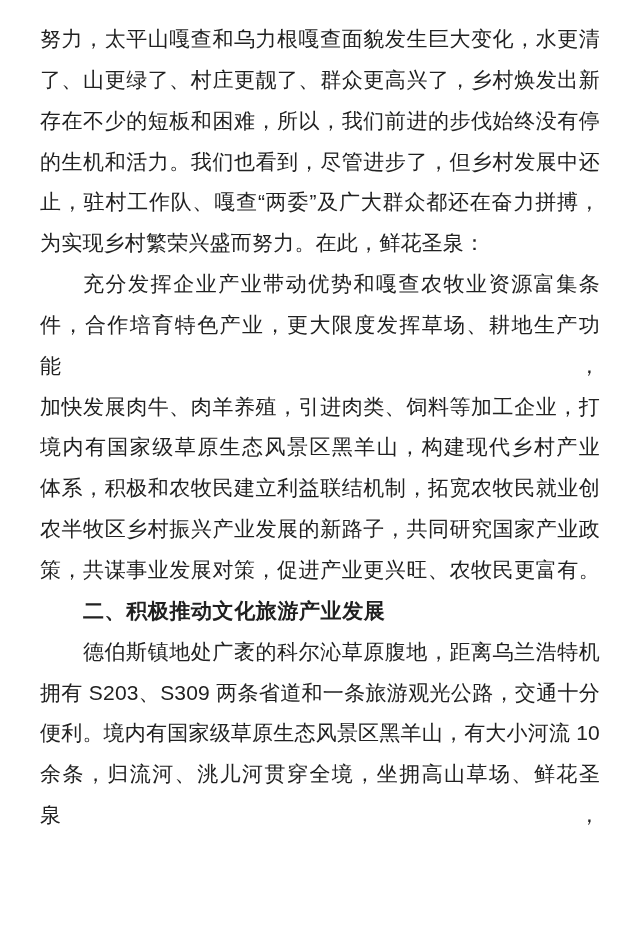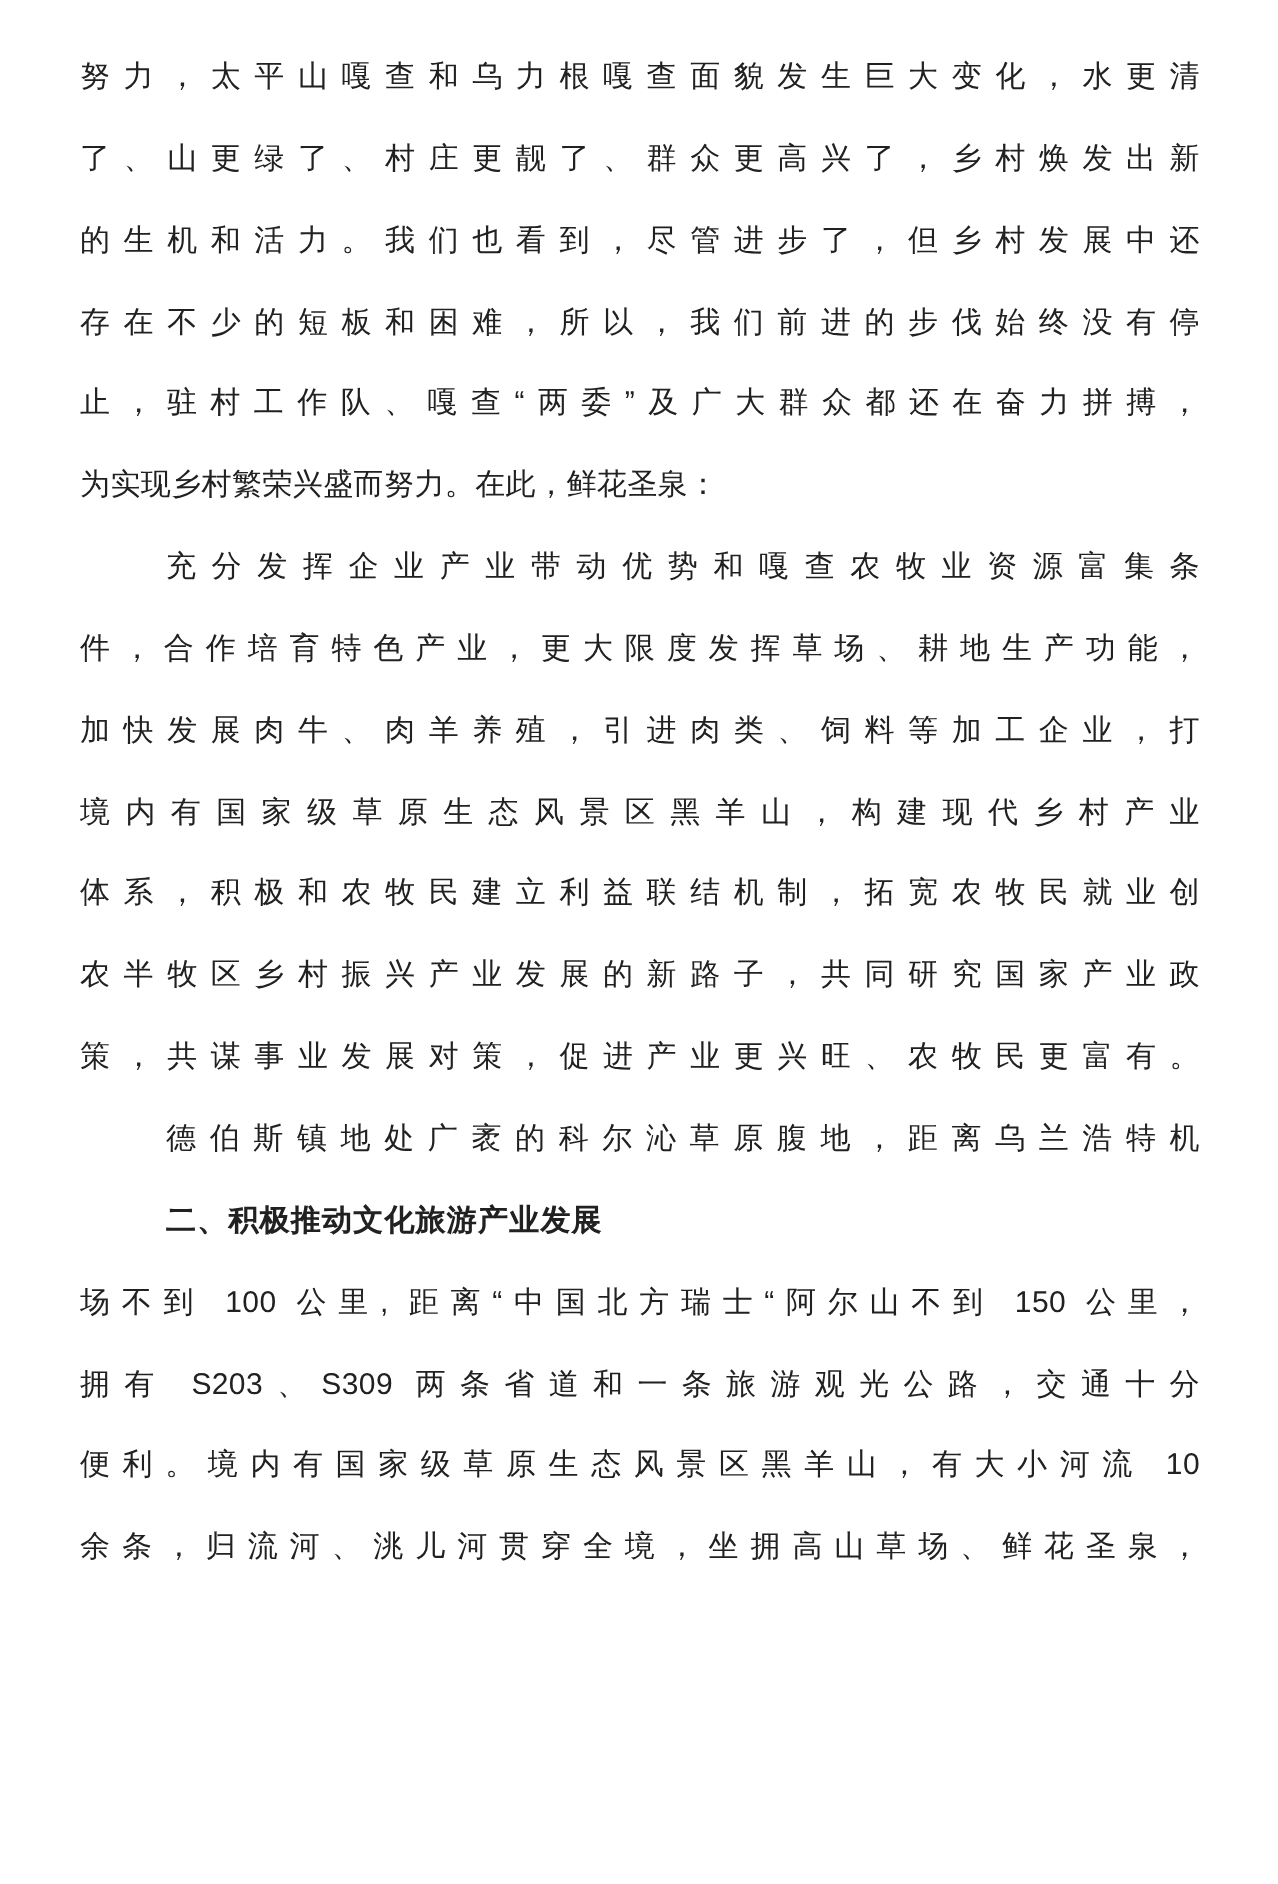--- a/index.html
+++ b/index.html
@@ -22,7 +22,7 @@
     width: 560px;
   }
   .line {
-    font-size: 15px;
+    font-size: 21px;
     line-height: 40.85px;
     color: #212121;
     letter-spacing: 0.2px;

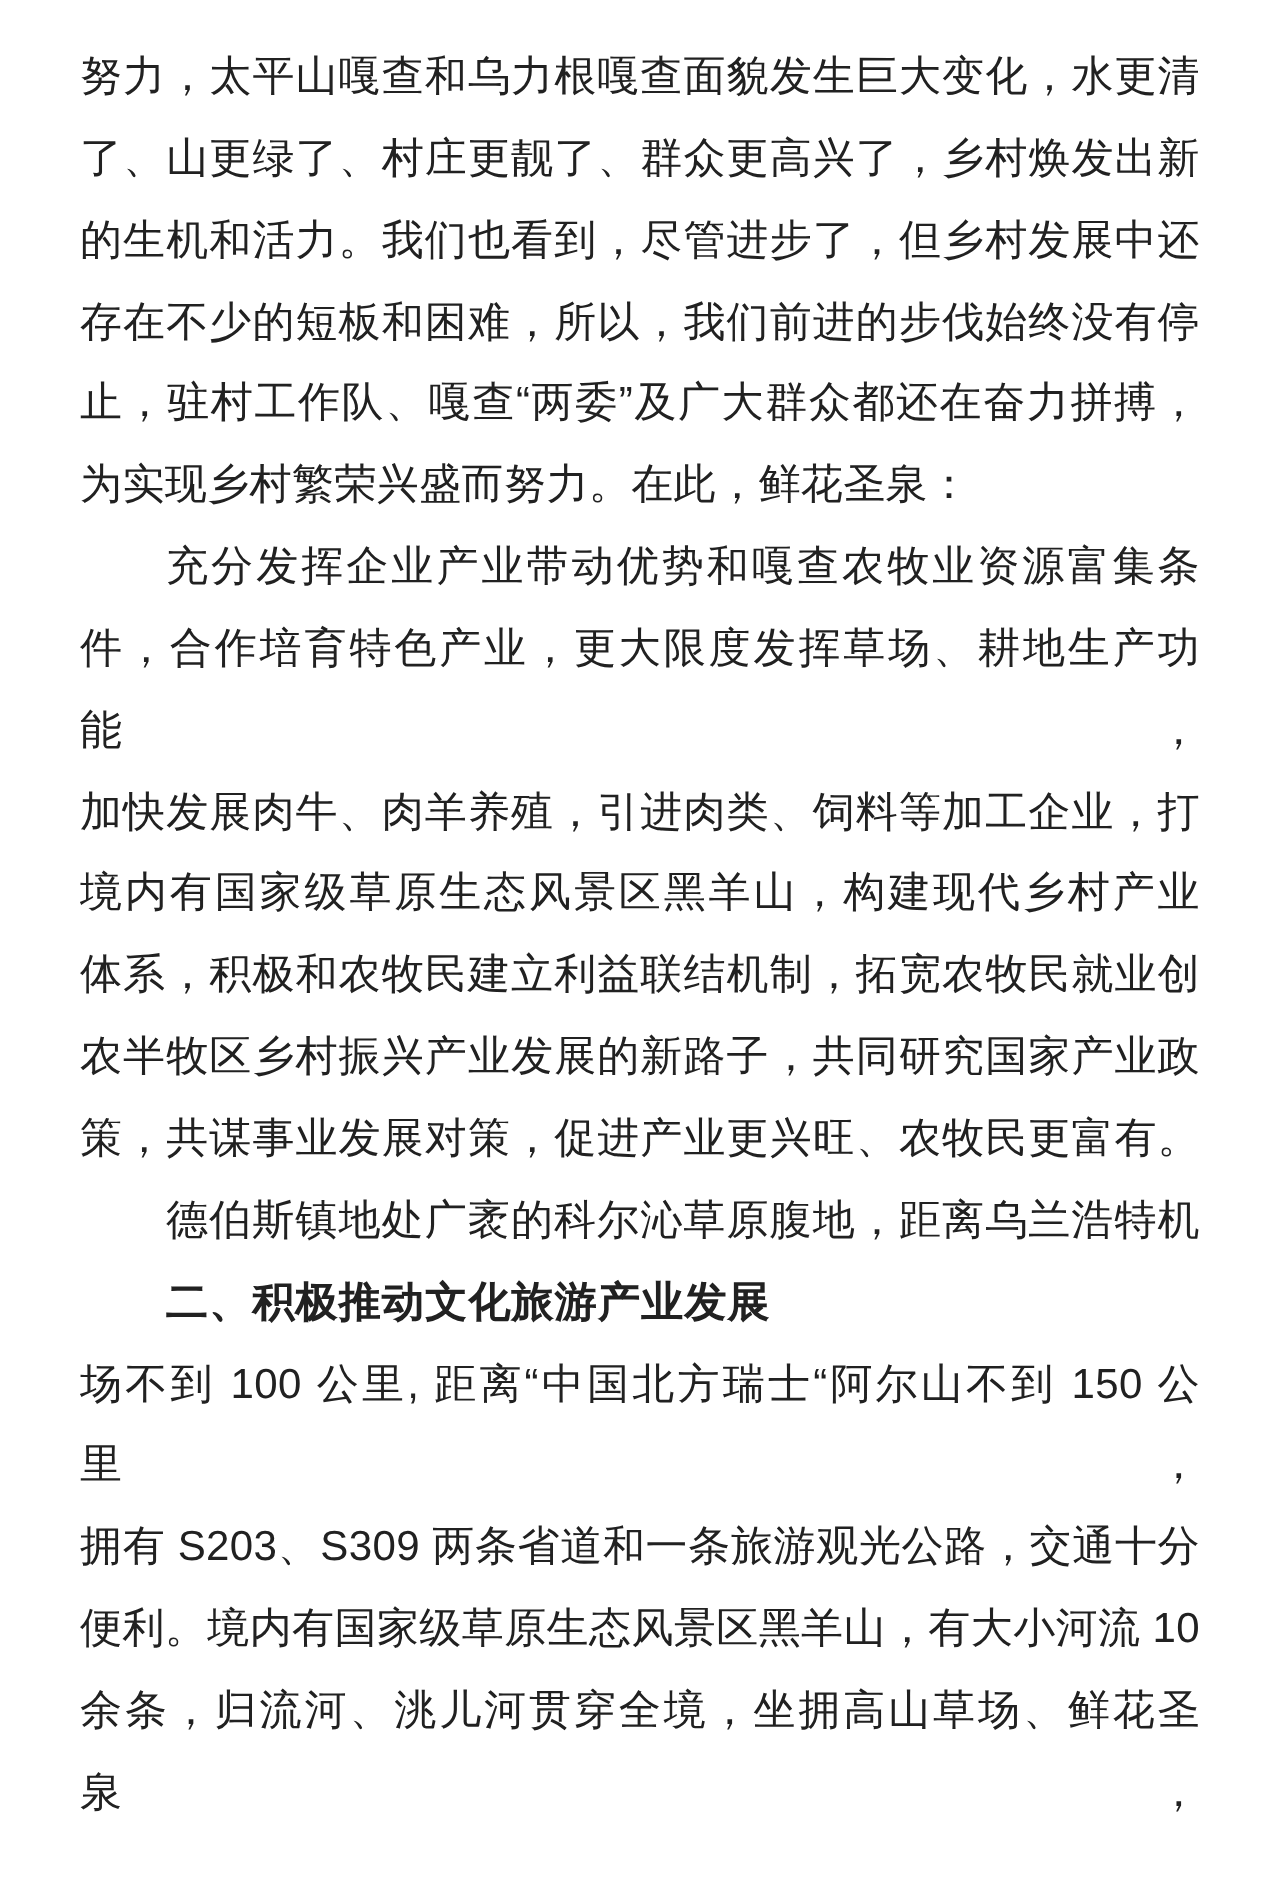--- a/index.html
+++ b/index.html
@@ -50,8 +50,8 @@
   <div class="text-block">
       <div class="line fill">努力，太平山嘎查和乌力根嘎查面貌发生巨大变化，水更清</div>
       <div class="line fill">了、山更绿了、村庄更靓了、群众更高兴了，乡村焕发出新</div>
+      <div class="line fill">存在不少的短板和困难，所以，我们前进的步伐始终没有停</div>
       <div class="line fill">的生机和活力。我们也看到，尽管进步了，但乡村发展中还</div>
-      <div class="line fill">存在不少的短板和困难，所以，我们前进的步伐始终没有停</div>
       <div class="line fill">止，驻村工作队、嘎查“两委”及广大群众都还在奋力拼搏，</div>
       <div class="line">为实现乡村繁荣兴盛而努力。在此，鲜花圣泉：</div>
       <div class="line fill indent">充分发挥企业产业带动优势和嘎查农牧业资源富集条</div>

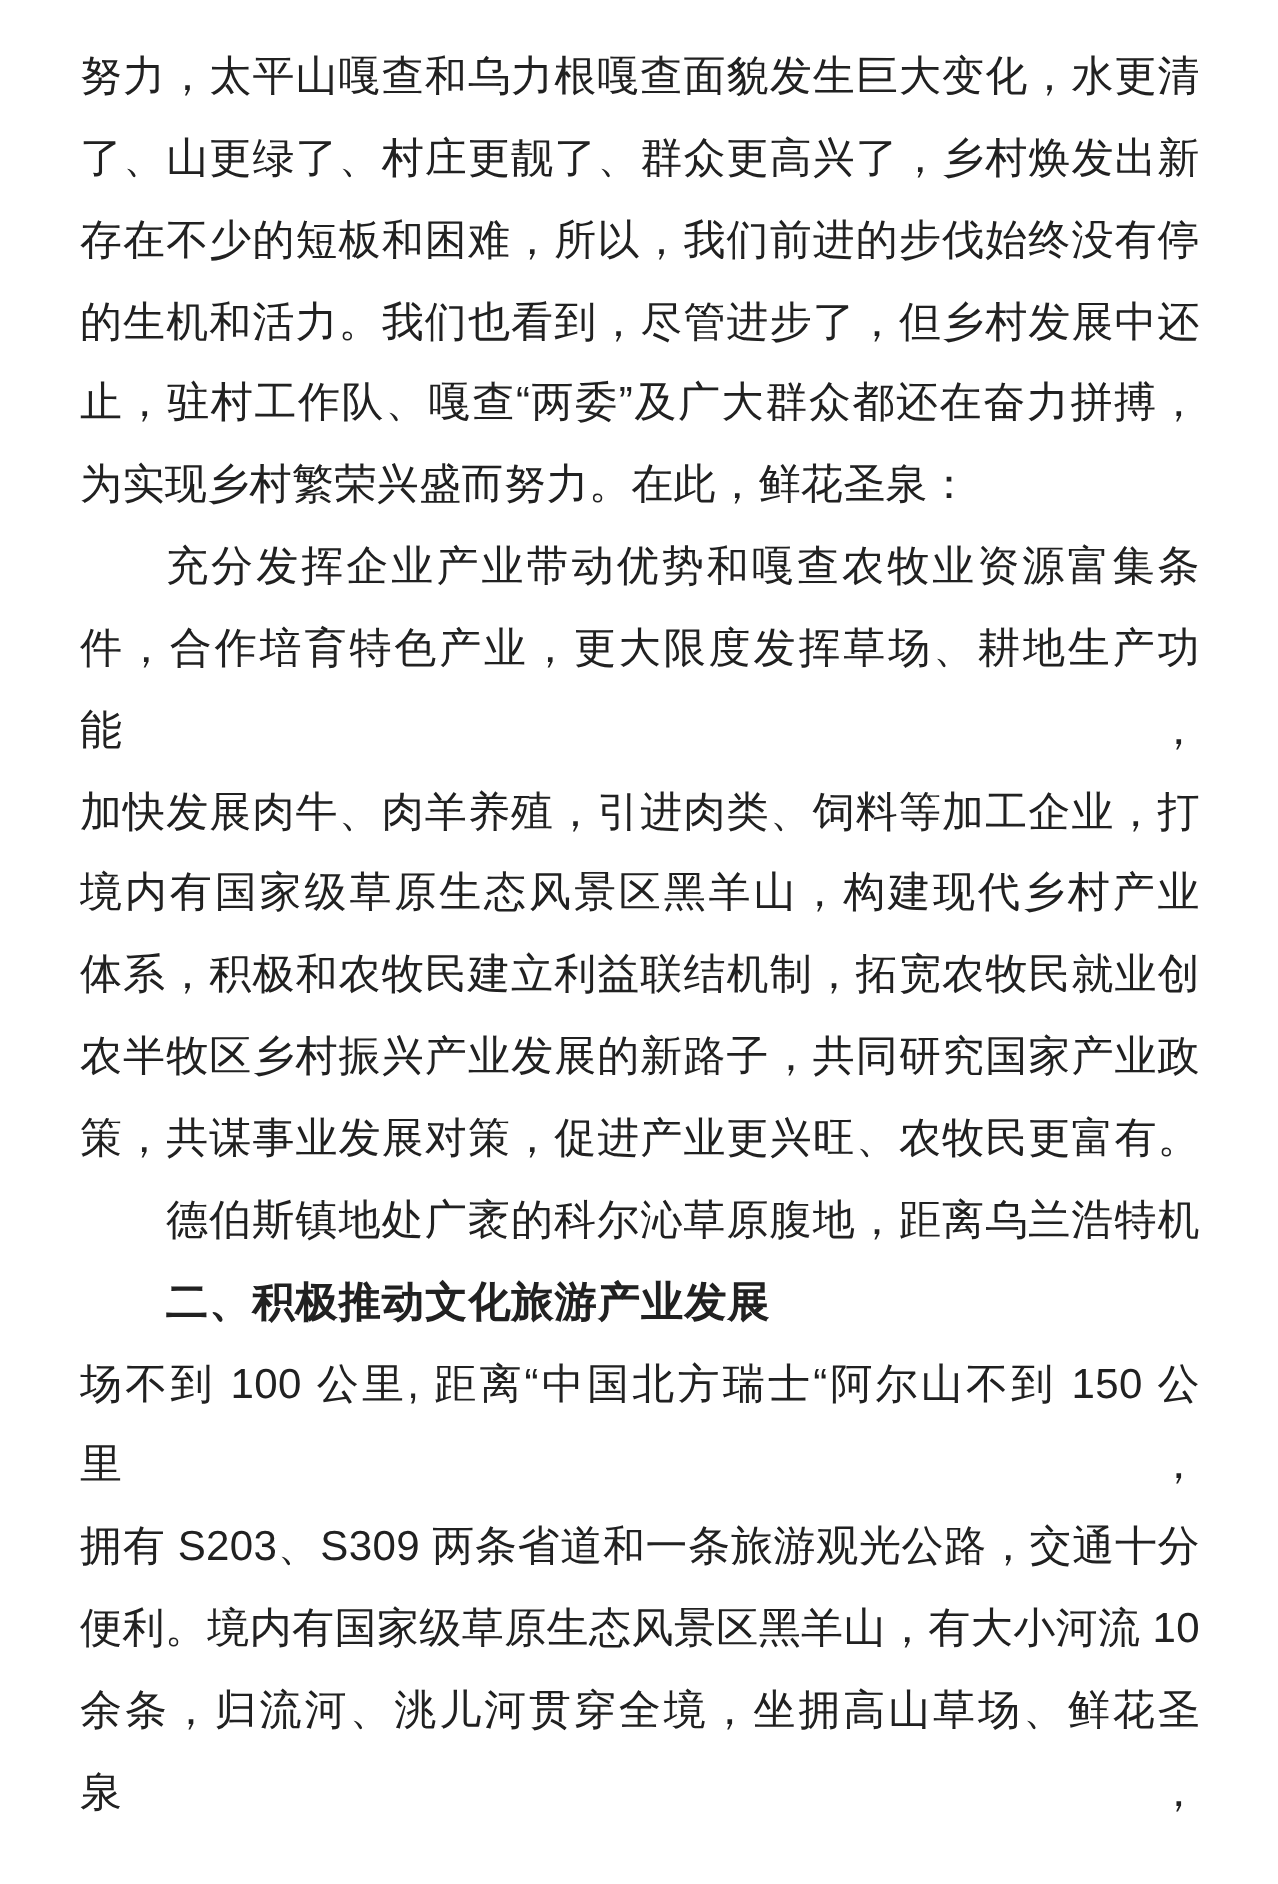--- a/index.html
+++ b/index.html
@@ -61,8 +61,8 @@
       <div class="line fill">体系，积极和农牧民建立利益联结机制，拓宽农牧民就业创</div>
       <div class="line fill">农半牧区乡村振兴产业发展的新路子，共同研究国家产业政</div>
       <div class="line fill">策，共谋事业发展对策，促进产业更兴旺、农牧民更富有。</div>
+      <div class="line indent heading">二、积极推动文化旅游产业发展</div>
       <div class="line fill indent">德伯斯镇地处广袤的科尔沁草原腹地，距离乌兰浩特机</div>
-      <div class="line indent heading">二、积极推动文化旅游产业发展</div>
       <div class="line fill">场不到 100 公里, 距离“中国北方瑞士“阿尔山不到 150 公里，</div>
       <div class="line fill">拥有 S203、S309 两条省道和一条旅游观光公路，交通十分</div>
       <div class="line fill">便利。境内有国家级草原生态风景区黑羊山，有大小河流 10</div>

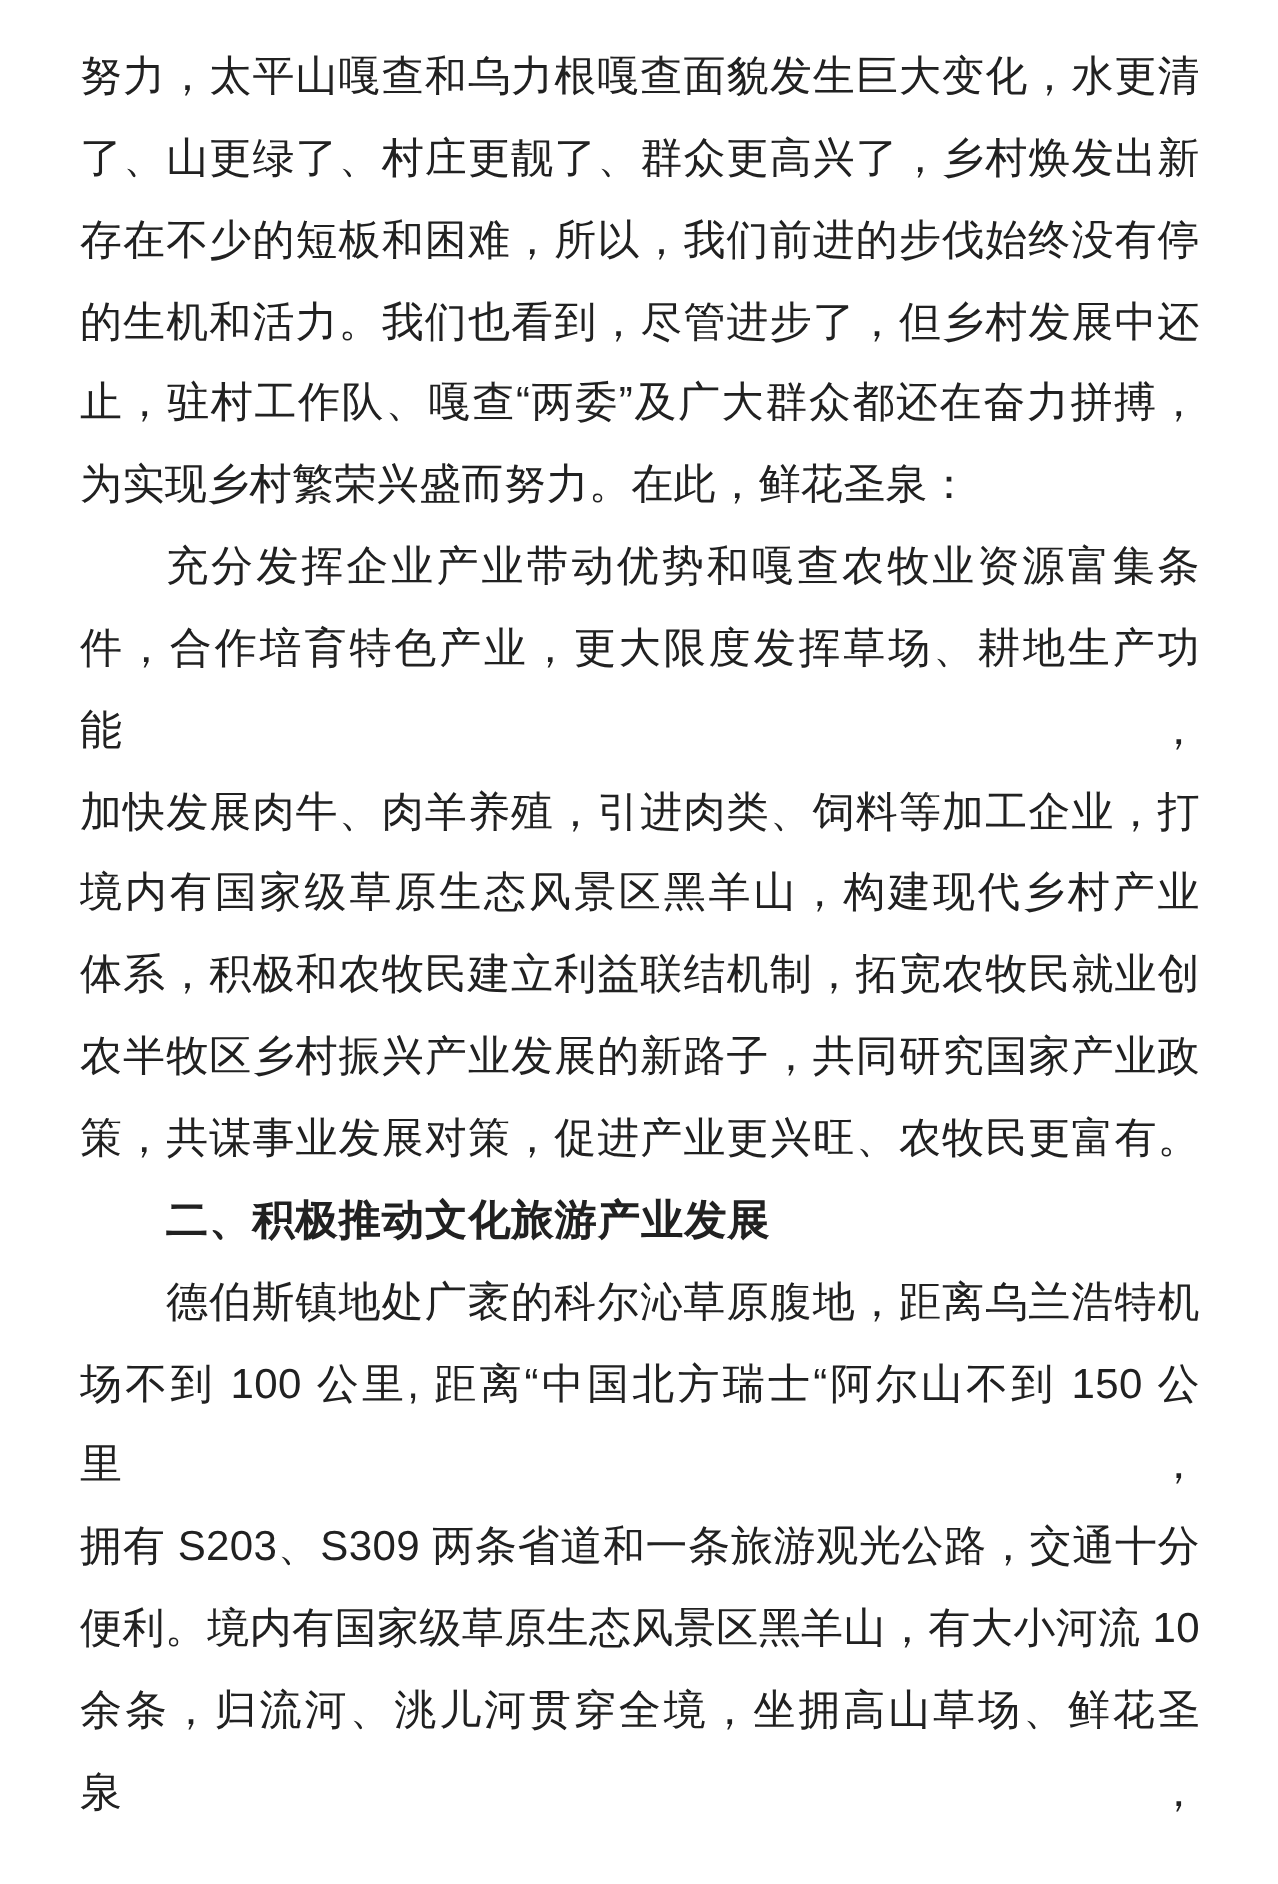--- a/index.html
+++ b/index.html
@@ -63,7 +63,6 @@
       <div class="line fill">策，共谋事业发展对策，促进产业更兴旺、农牧民更富有。</div>
       <div class="line indent heading">二、积极推动文化旅游产业发展</div>
       <div class="line fill indent">德伯斯镇地处广袤的科尔沁草原腹地，距离乌兰浩特机</div>
-      <div class="line fill">场不到 100 公里, 距离“中国北方瑞士“阿尔山不到 150 公里，</div>
       <div class="line fill">拥有 S203、S309 两条省道和一条旅游观光公路，交通十分</div>
       <div class="line fill">便利。境内有国家级草原生态风景区黑羊山，有大小河流 10</div>
       <div class="line fill">余条，归流河、洮儿河贯穿全境，坐拥高山草场、鲜花圣泉，</div>

